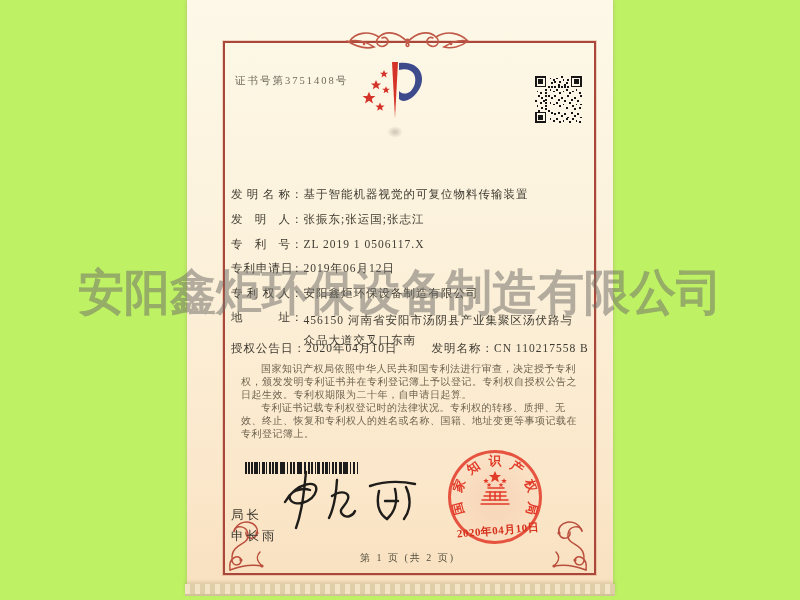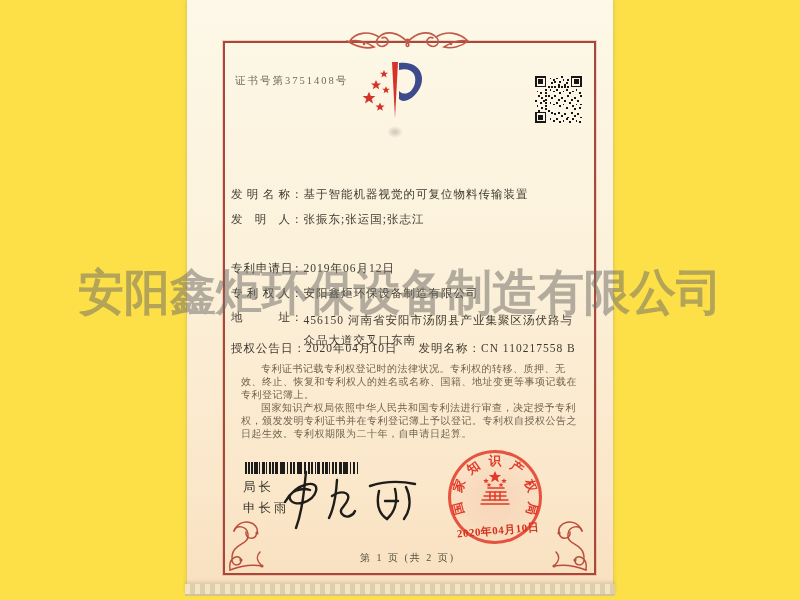--- a/index.html
+++ b/index.html
@@ -4,7 +4,7 @@
 <style>
   html,body{margin:0;padding:0;}
   body{width:800px;height:600px;background:#ffffff;font-family:"Liberation Serif","DejaVu Serif",serif;}
-  .scene{position:relative;width:800px;height:600px;background:#fde047;overflow:hidden;}
+  .scene{position:relative;width:800px;height:600px;background:#bef264;overflow:hidden;}
 
   .paper{position:absolute;left:187px;top:0;width:426px;height:592px;
     background:linear-gradient(180deg,#fdf8e8 0%,#fcf2dc 40%,#fbe7ca 82%,#f8e0bf 100%);

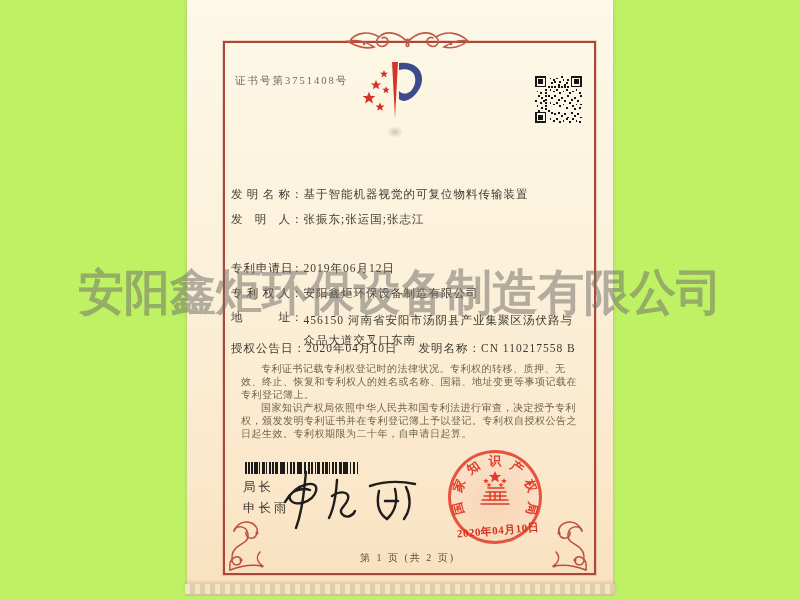--- a/index.html
+++ b/index.html
@@ -244,6 +244,9 @@
     <div class="field" style="top:212px">
       <span class="flabel">发明人</span><span>：</span><span class="fvalue">张振东;张运国;张志江</span>
     </div>
+    <div class="field" style="top:237px">
+      <span class="flabel">专利号</span><span>：</span><span class="fvalue">ZL 2019 1 0506117.X</span>
+    </div>
     <div class="field" style="top:261px">
       <span class="flabel">专利申请日</span><span>：</span><span class="fvalue">2019年06月12日</span>
     </div>

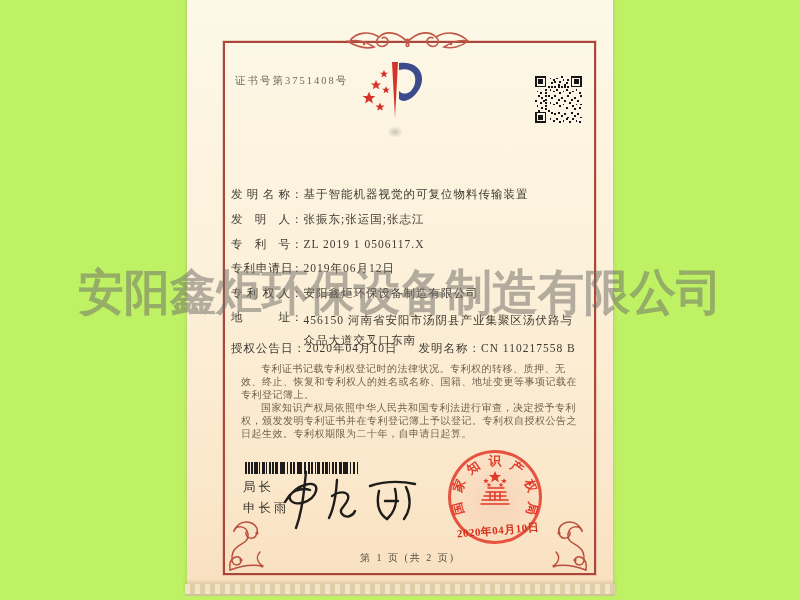--- a/index.html
+++ b/index.html
@@ -29,7 +29,7 @@
   .flabel{display:inline-block;width:60px;text-align:justify;text-align-last:justify;}
   .fvalue{letter-spacing:1px;}
   .fvalue.wrap{display:inline-block;white-space:normal;width:278px;vertical-align:top;line-height:20px;}
-  .grant{position:absolute;left:44px;top:341px;font-size:11.5px;color:#3e3a31;letter-spacing:1px;display:flex;gap:21px;}
+  .grant{position:absolute;left:44px;top:341px;font-size:11.5px;color:#3e3a31;letter-spacing:1px;display:flex;gap:34px;}
 
   .paras{position:absolute;left:54px;top:362px;width:338px;color:#6f6450;font-size:10px;line-height:13px;letter-spacing:.5px;}
   .paras p{margin:0;text-indent:2em;}

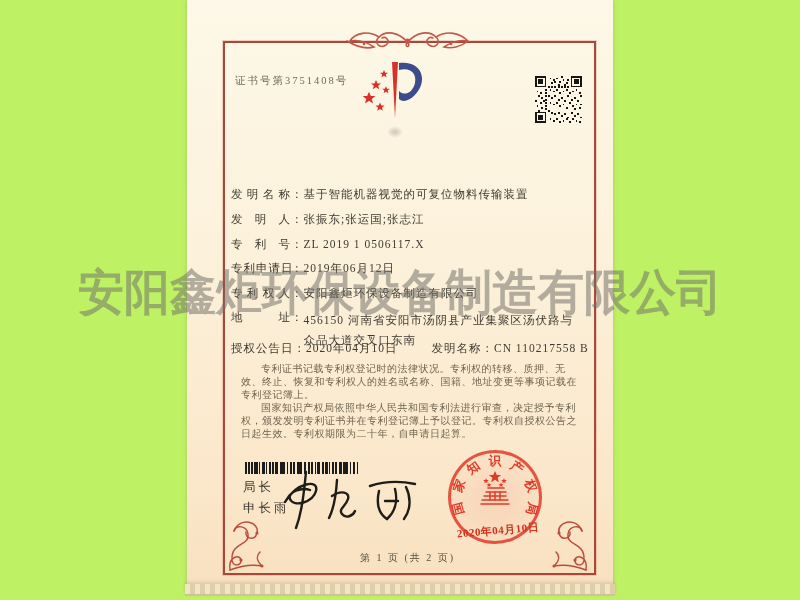--- a/index.html
+++ b/index.html
@@ -263,8 +263,8 @@
     </div>
 
     <div class="paras">
+      <p>国家知识产权局依照中华人民共和国专利法进行审查，决定授予专利权，颁发发明专利证书并在专利登记簿上予以登记。专利权自授权公告之日起生效。专利权期限为二十年，自申请日起算。</p>
       <p>专利证书记载专利权登记时的法律状况。专利权的转移、质押、无效、终止、恢复和专利权人的姓名或名称、国籍、地址变更等事项记载在专利登记簿上。</p>
-      <p>国家知识产权局依照中华人民共和国专利法进行审查，决定授予专利权，颁发发明专利证书并在专利登记簿上予以登记。专利权自授权公告之日起生效。专利权期限为二十年，自申请日起算。</p>
     </div>
 
     <div class="barcode"></div>

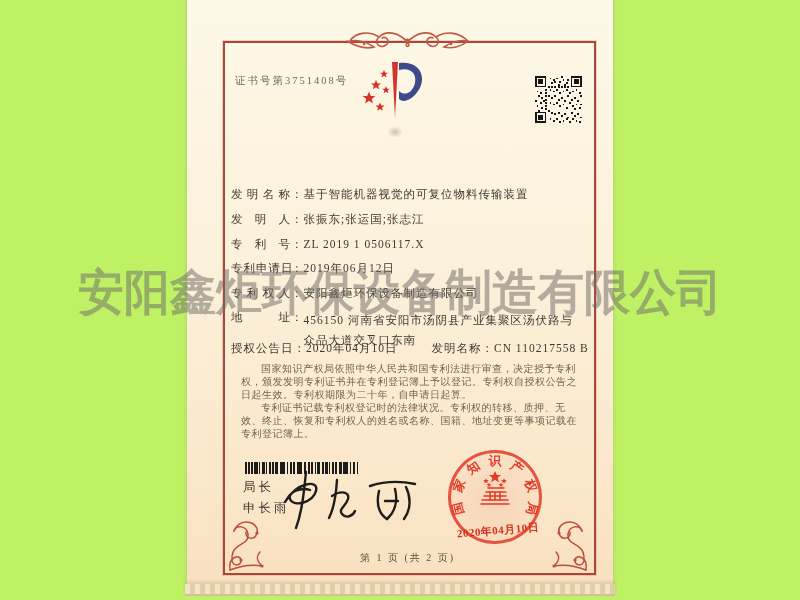--- a/index.html
+++ b/index.html
@@ -39,7 +39,7 @@
                      repeating-linear-gradient(90deg,#1c1c1c 0 1px,transparent 1px 6px),
                      repeating-linear-gradient(90deg,#1c1c1c 0 2px,transparent 2px 9px);}
 
-  .signer{position:absolute;left:44px;top:477px;font-size:12.5px;color:#3a362e;letter-spacing:3px;line-height:21px;margin-left:12px;}
+  .signer{position:absolute;left:44px;top:505px;font-size:12.5px;color:#3a362e;letter-spacing:3px;line-height:21px;}
   .signature{position:absolute;left:90px;top:468px;}
 
   .seal{position:absolute;left:261px;top:450px;width:94px;height:94px;}

